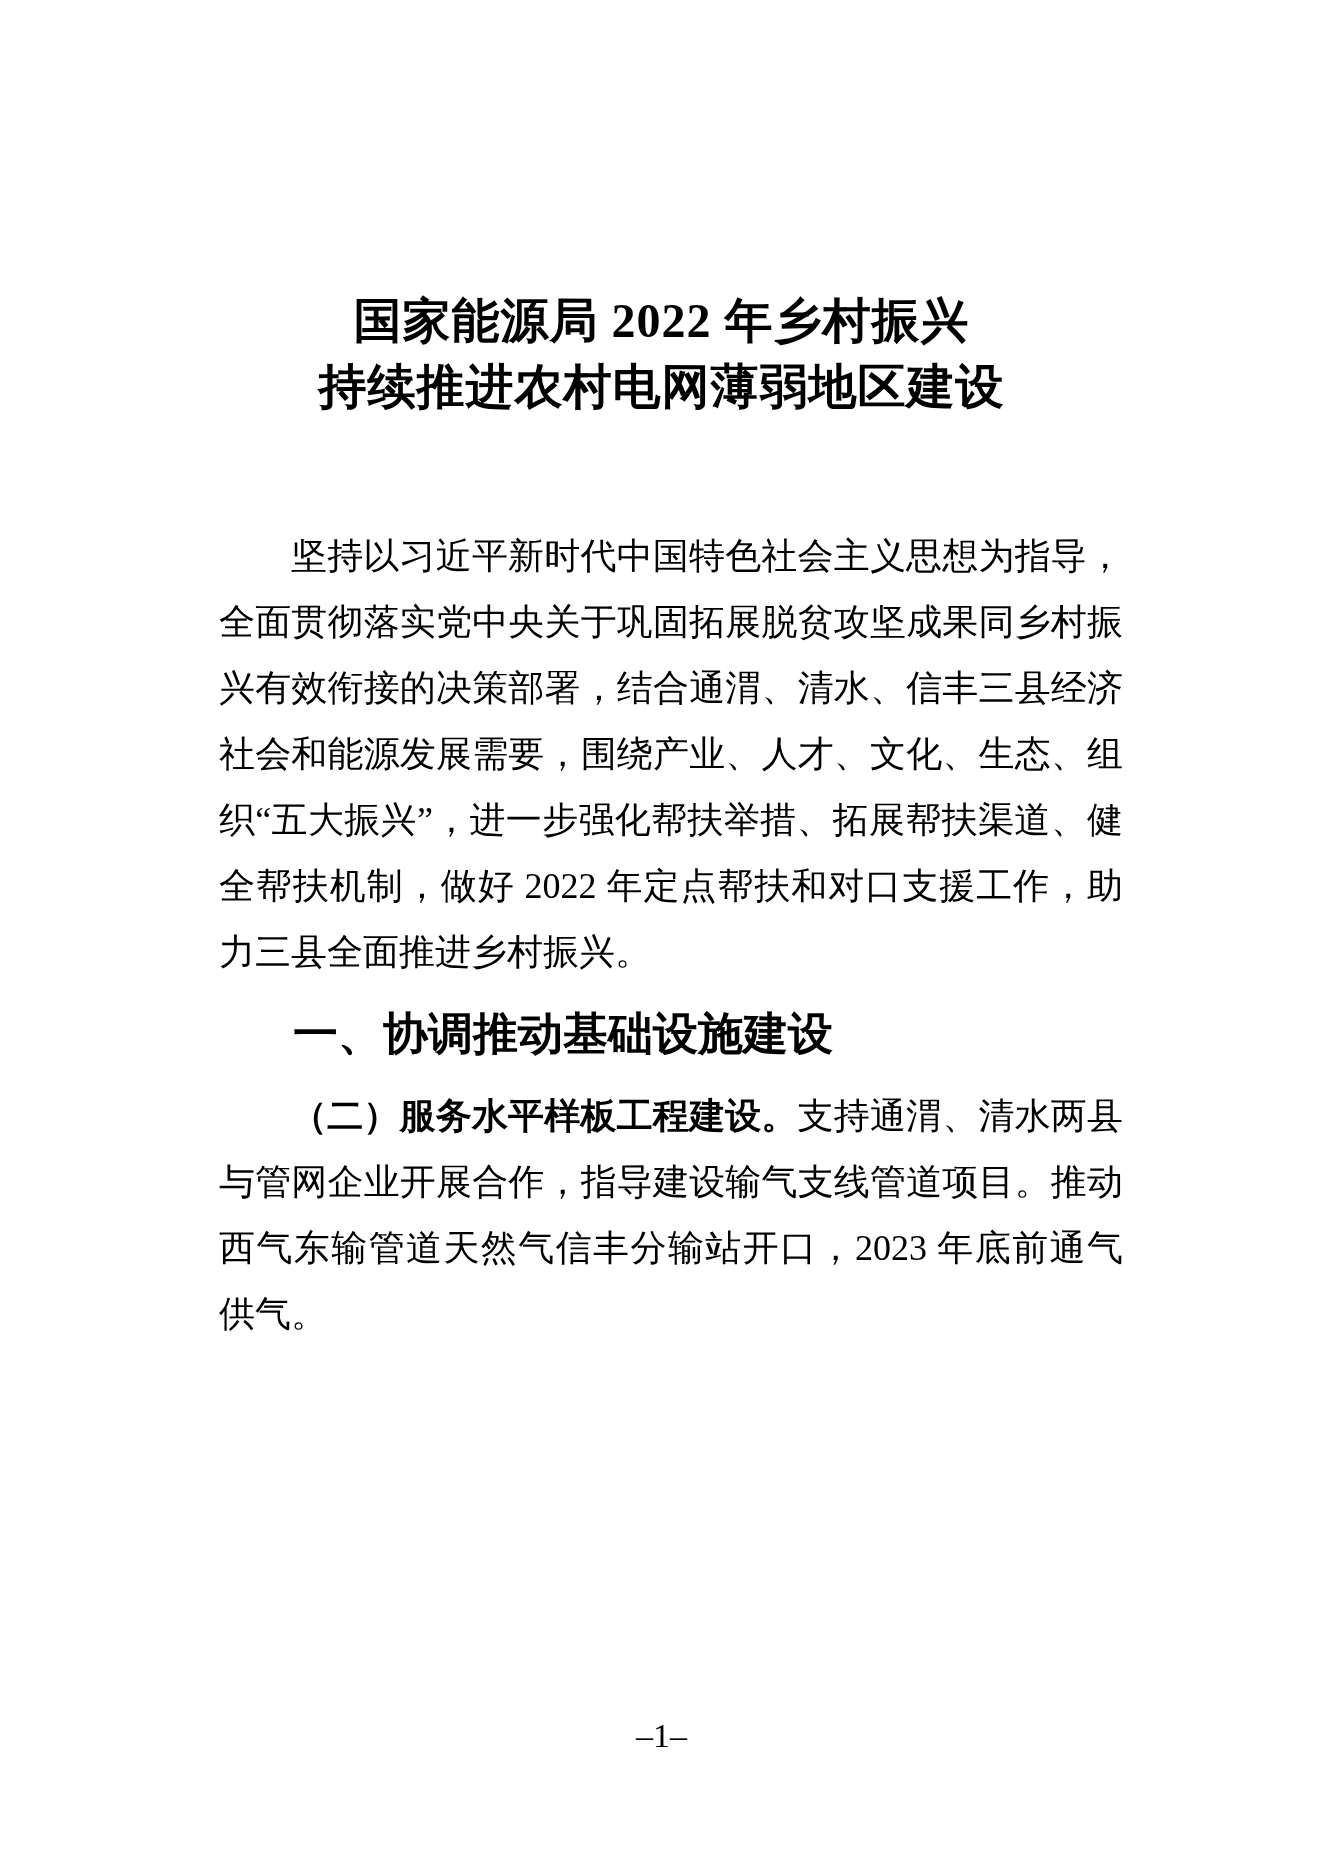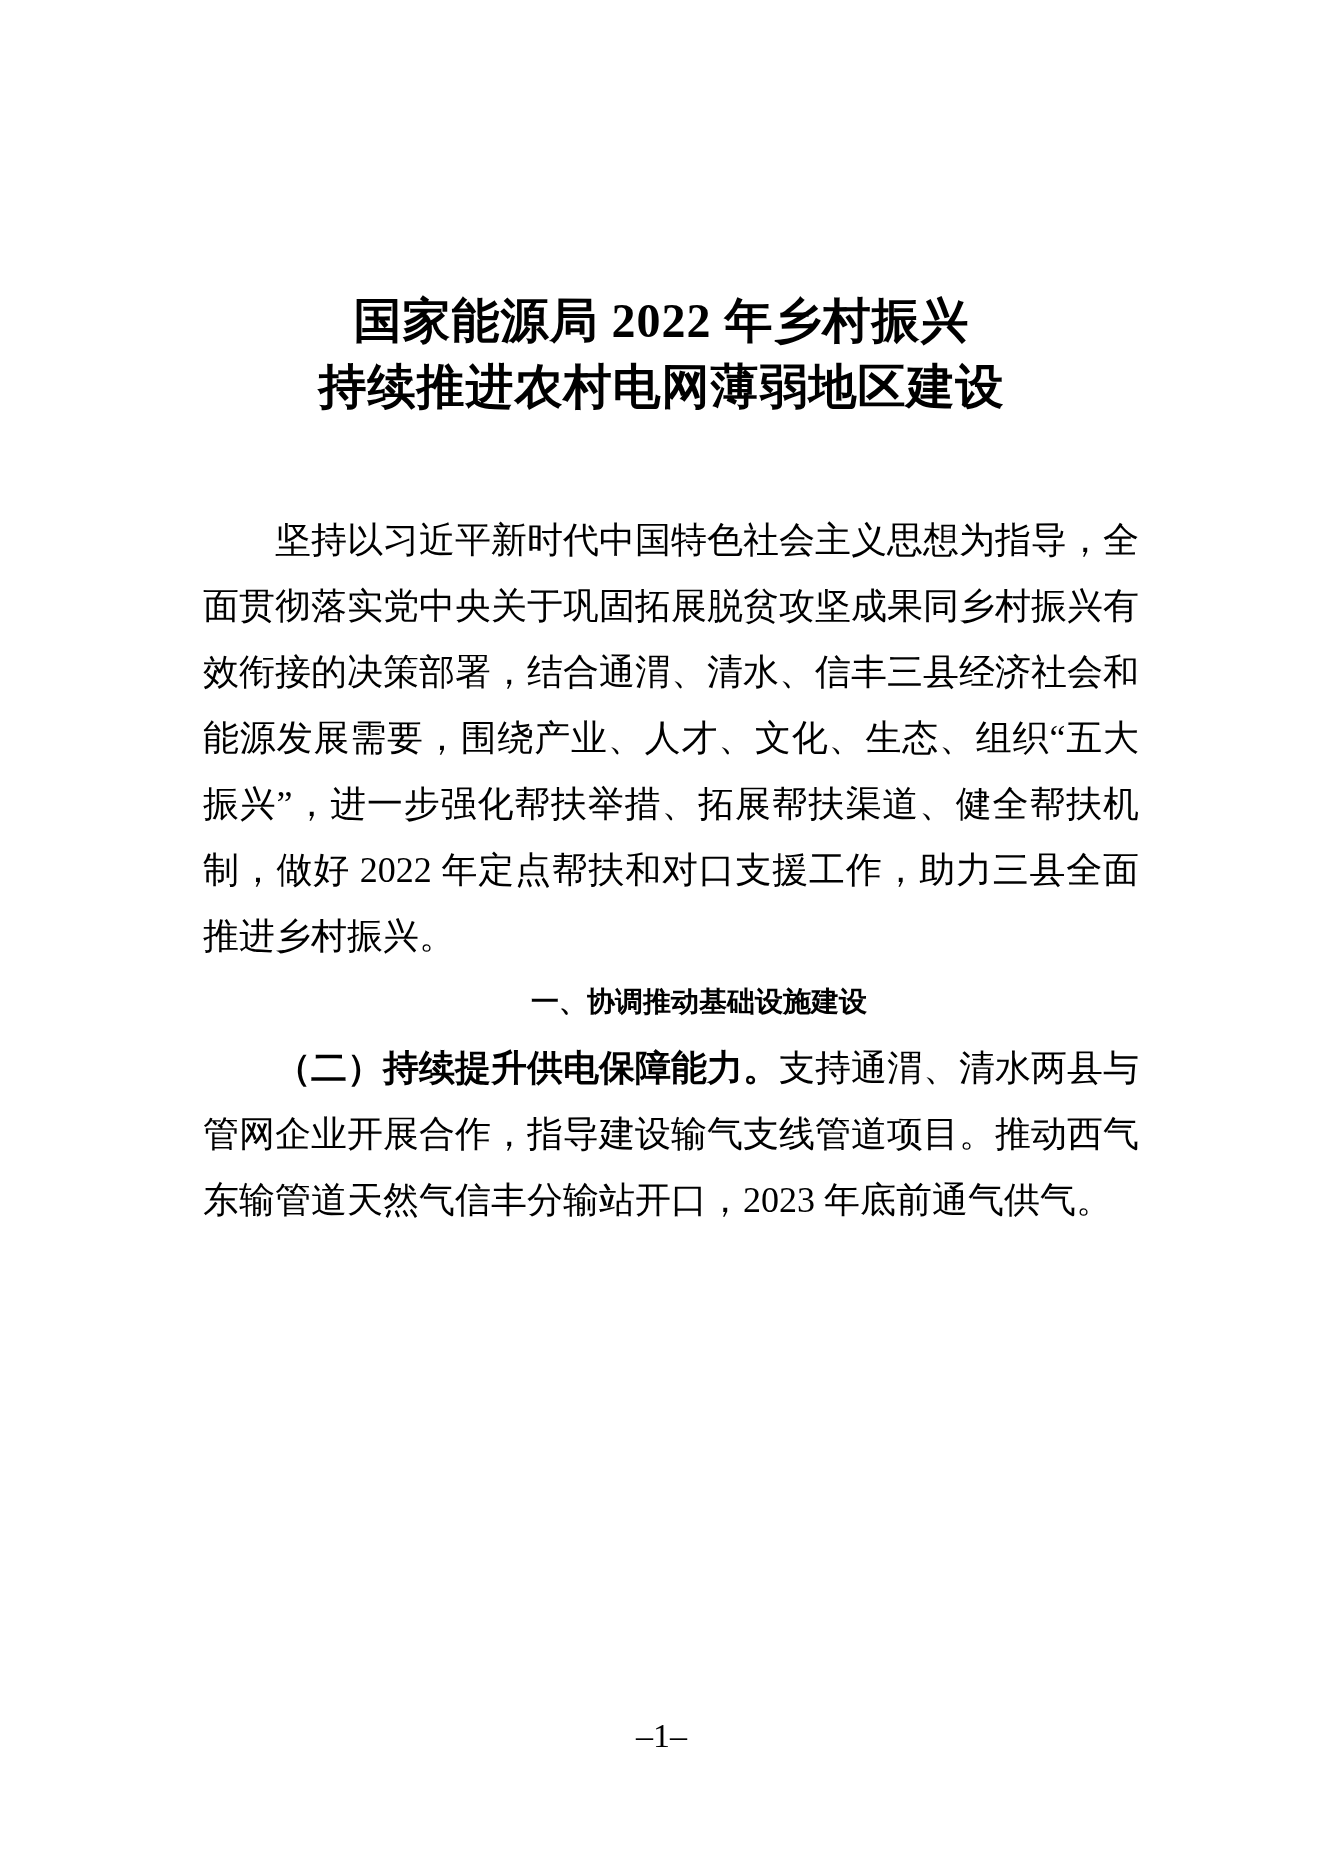--- a/index.html
+++ b/index.html
@@ -44,7 +44,7 @@
     text-justify: inter-ideograph;
   }
   .doc-body p {
-    margin: 0;
+    margin: 16px;
     text-indent: 2em;
   }
   .section-heading {

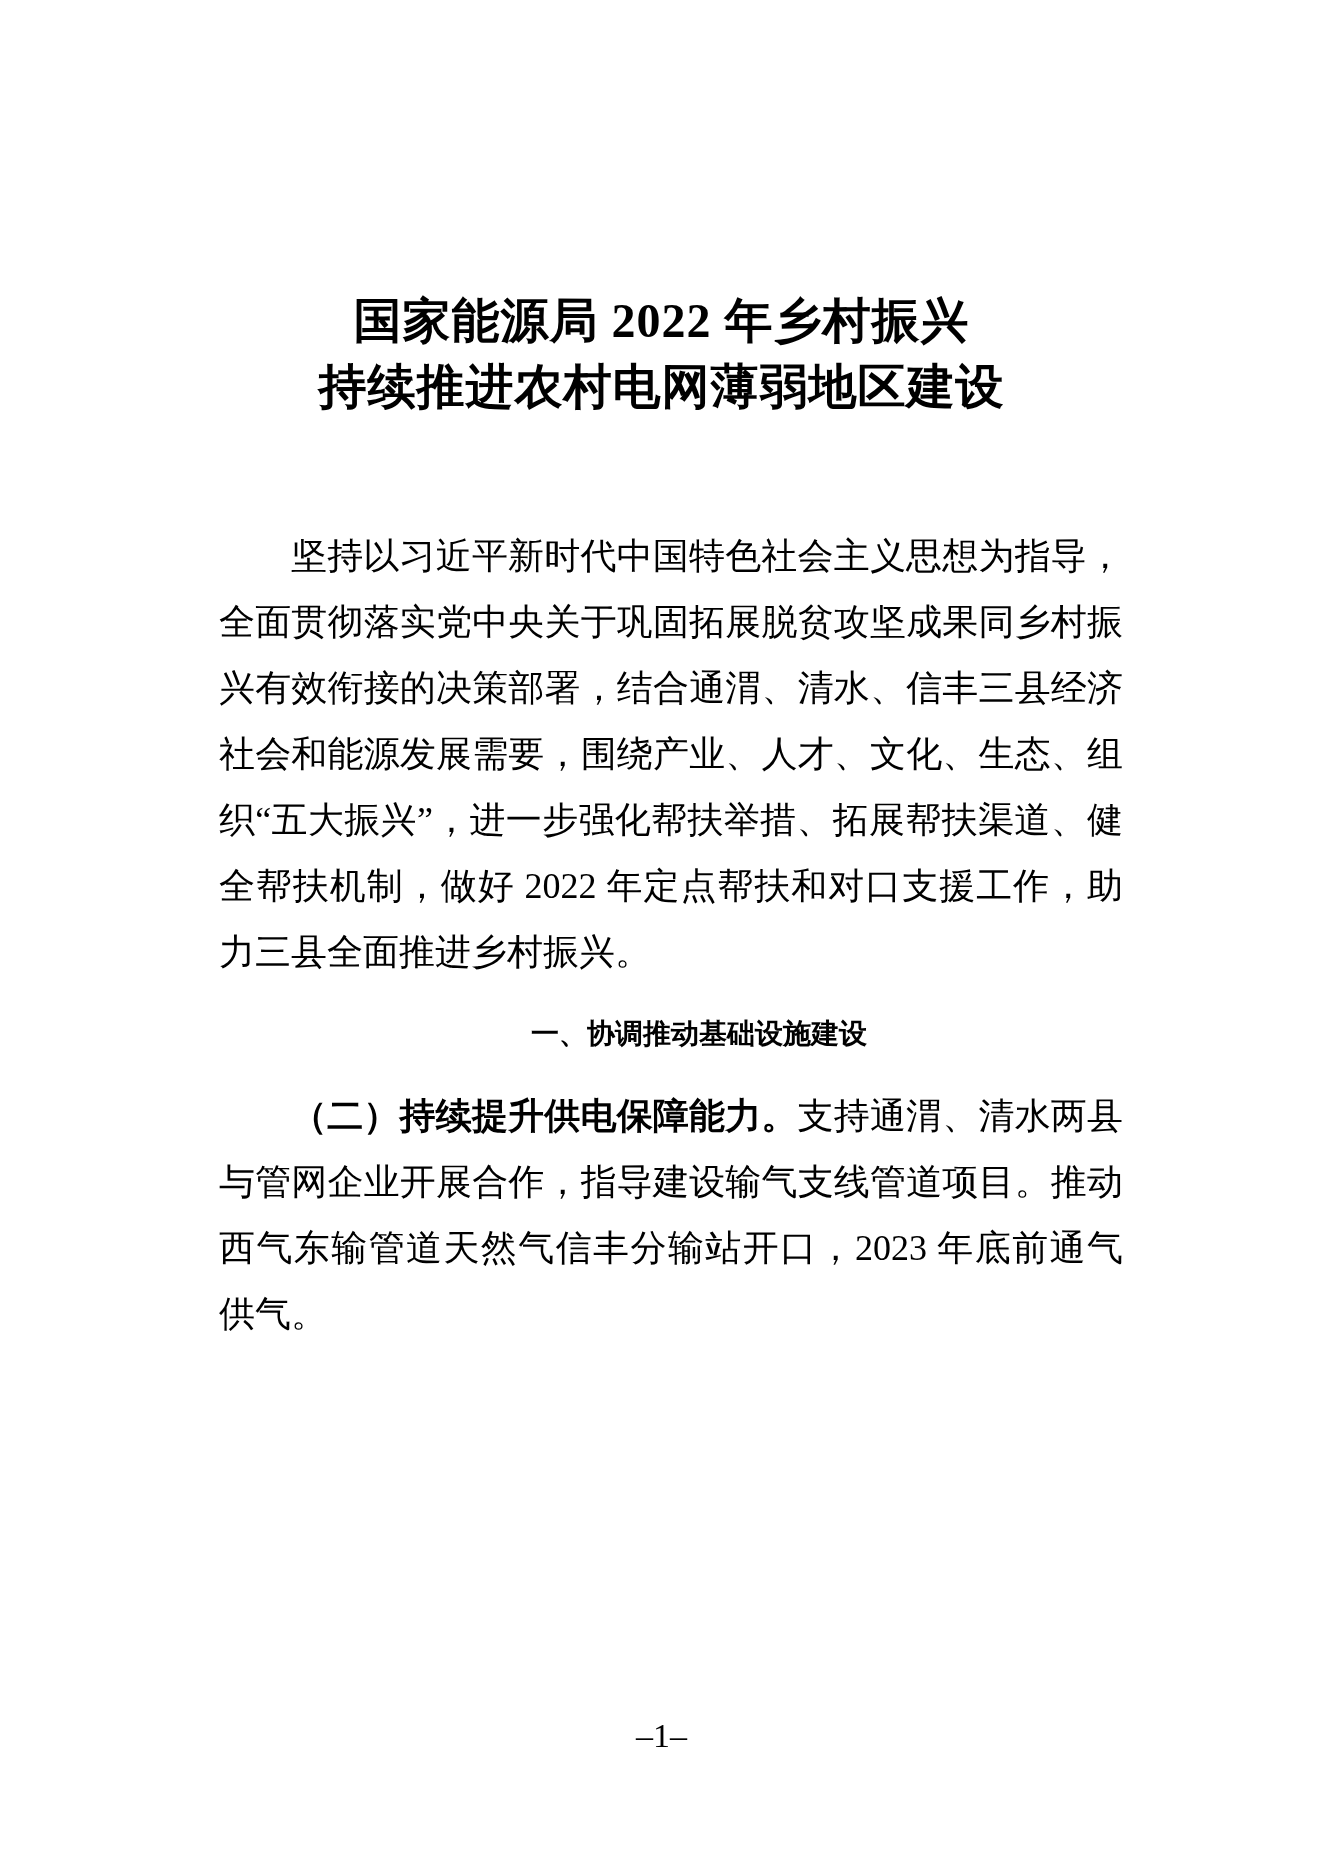--- a/index.html
+++ b/index.html
@@ -49,12 +49,12 @@
   }
   .section-heading {
     margin: 0;
-    font-size: 28px;
+    font-size: 45px;
     line-height: 66px;
     font-weight: bold;
     text-indent: 2em;
     font-family: "Liberation Sans", sans-serif;
-    text-align: center;
+    text-align: left;
   }
   .para-lead {
     font-weight: bold;

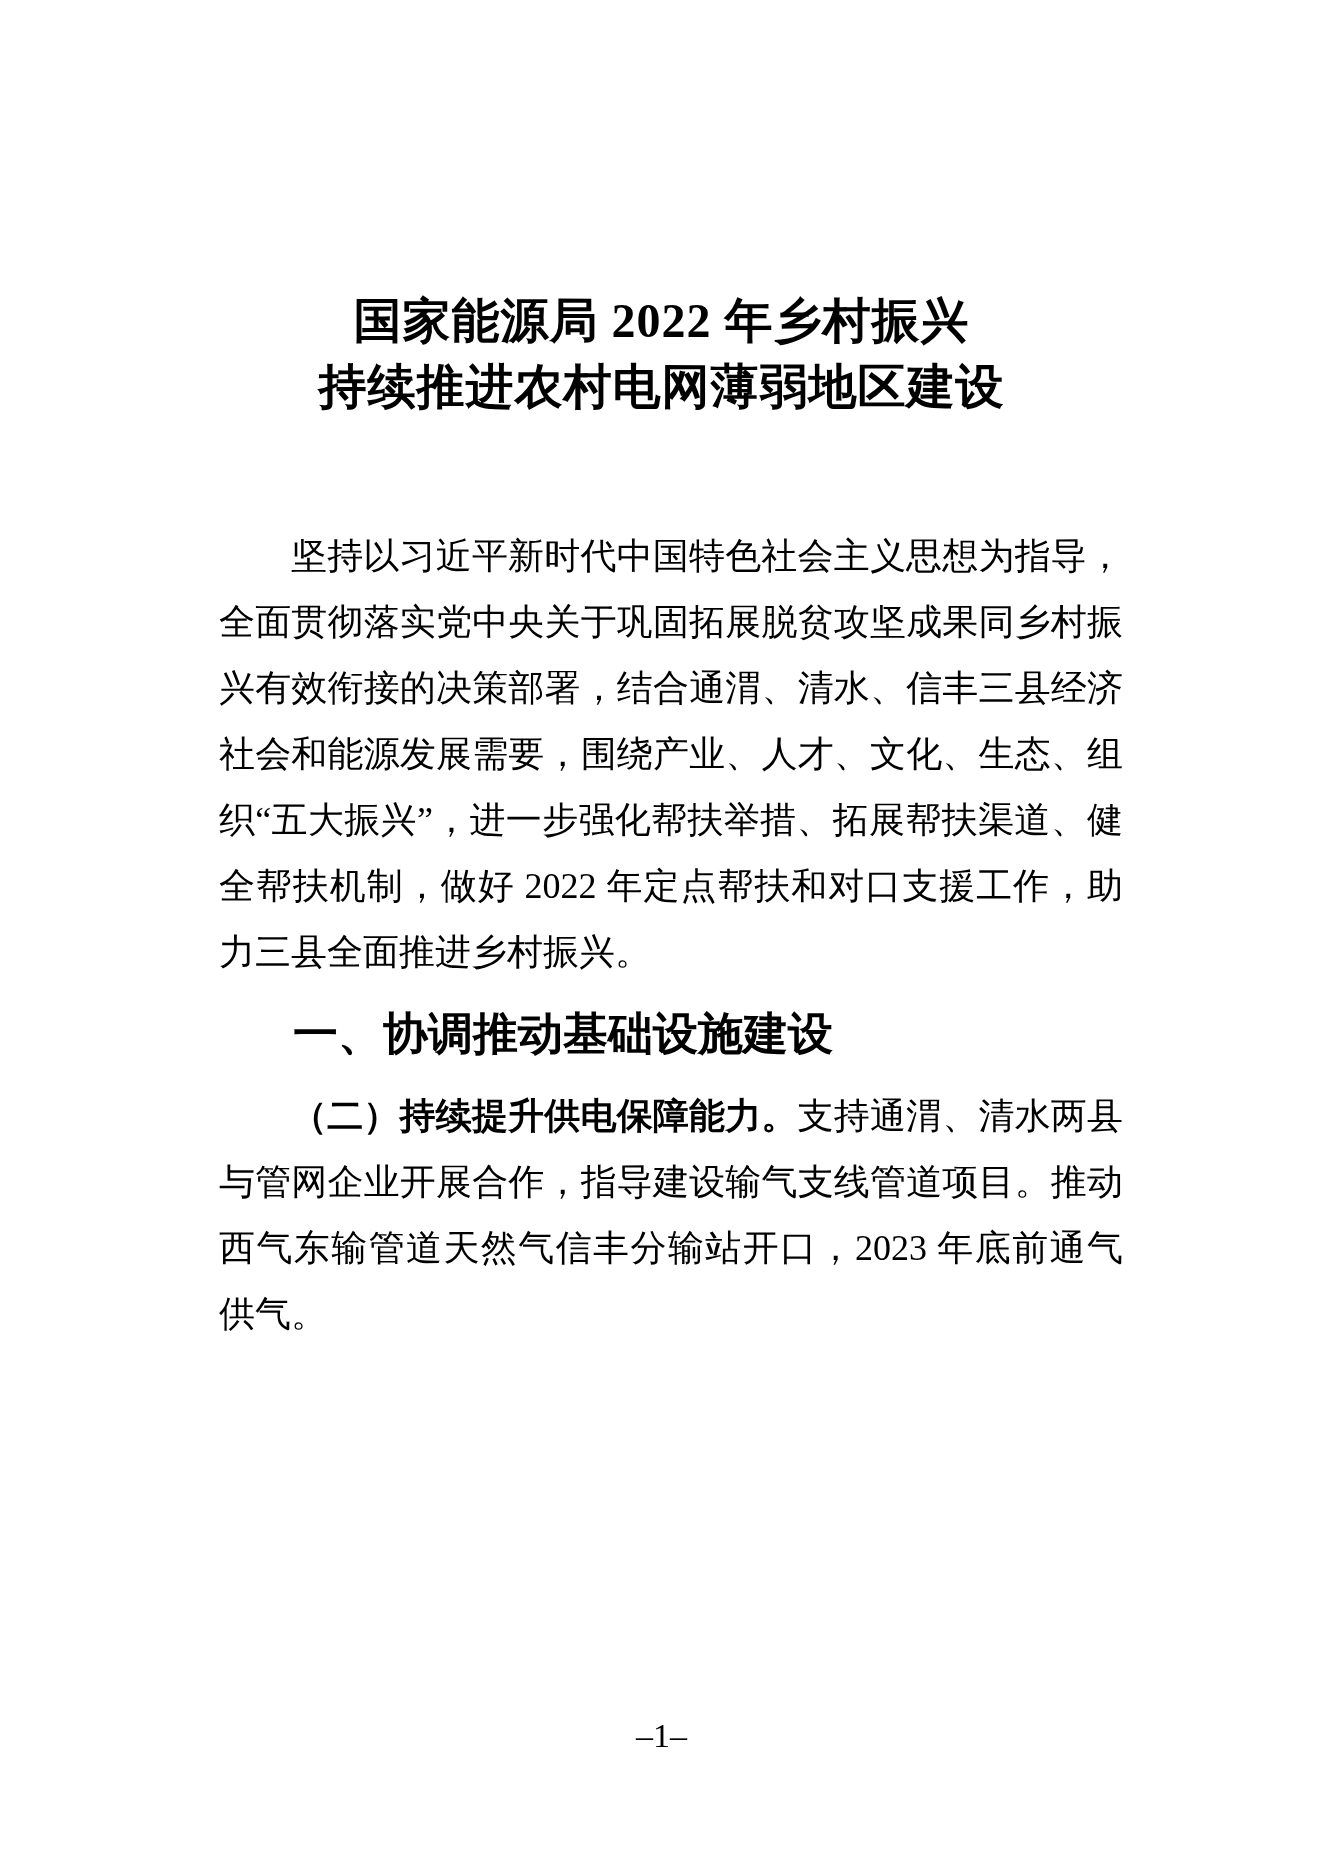--- a/index.html
+++ b/index.html
@@ -87,7 +87,7 @@
     <h2 class="section-heading">一、协调推动基础设施建设</h2>
 
 
-    <p><b class="para-lead">（二）持续提升供电保障能力。</b><span>支持通渭、清水两县与管网企业开展合作，指导建设输气支线管道项目。推动西气东输管道天然气信丰分输站开口，2023 年底前通气供气。</span></p>
+    <p><b class="para-lead">（二）服务水平样板工程建设。</b><span>支持通渭、清水两县与管网企业开展合作，指导建设输气支线管道项目。推动西气东输管道天然气信丰分输站开口，2023 年底前通气供气。</span></p>
 
   </div>
 

